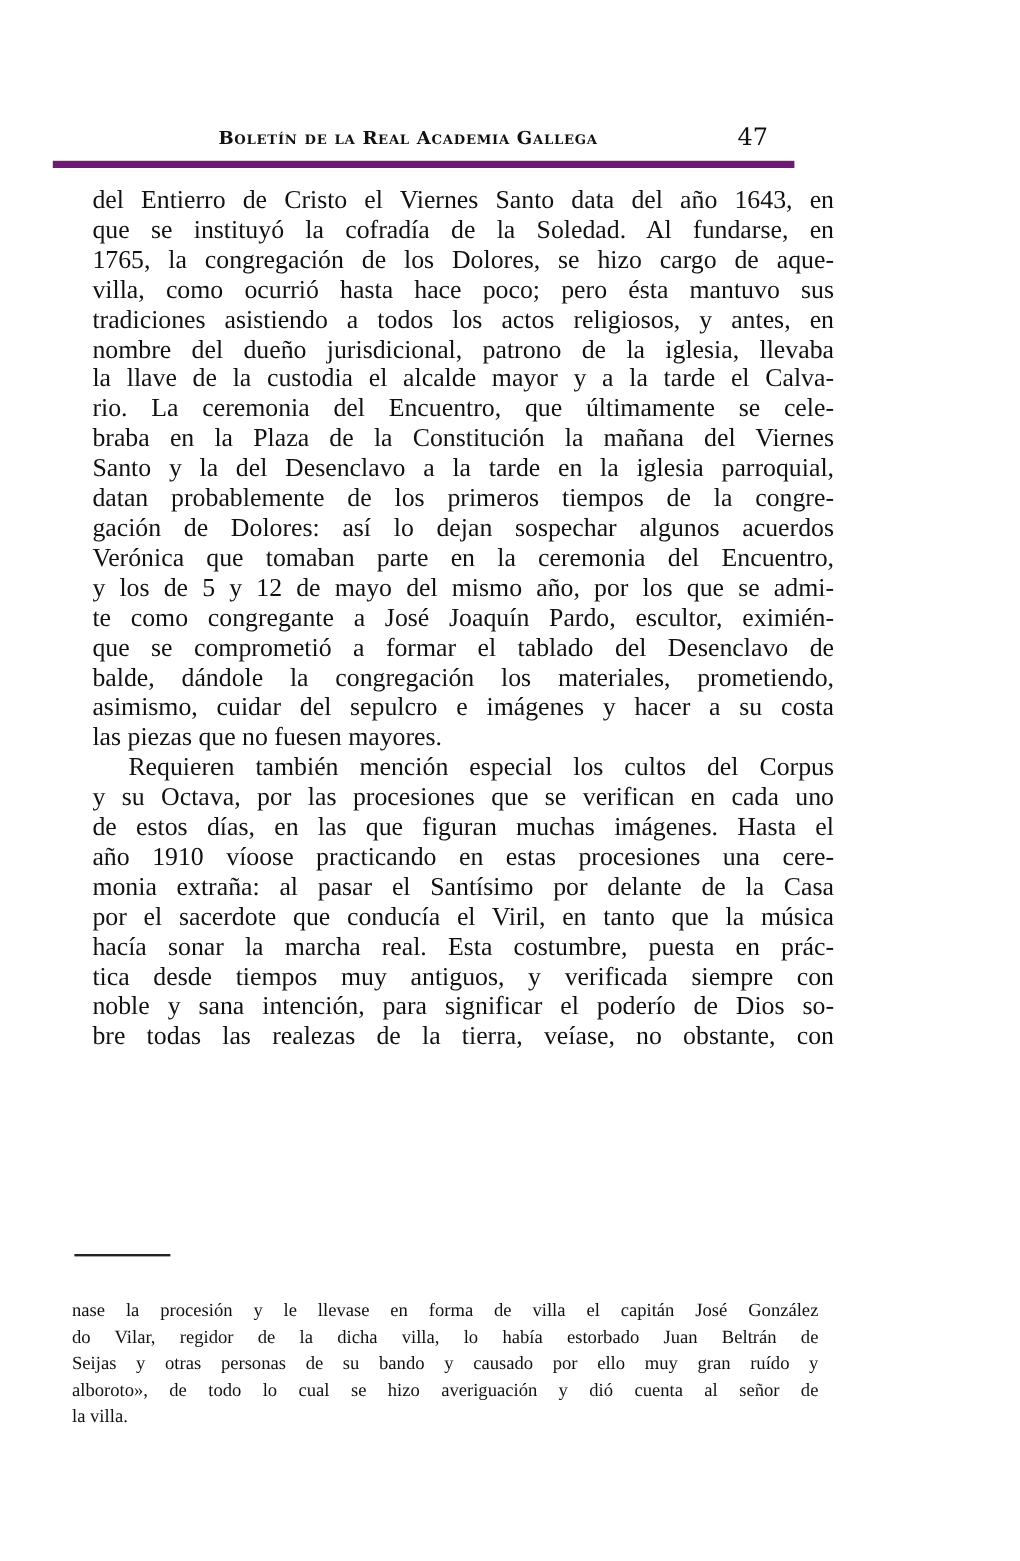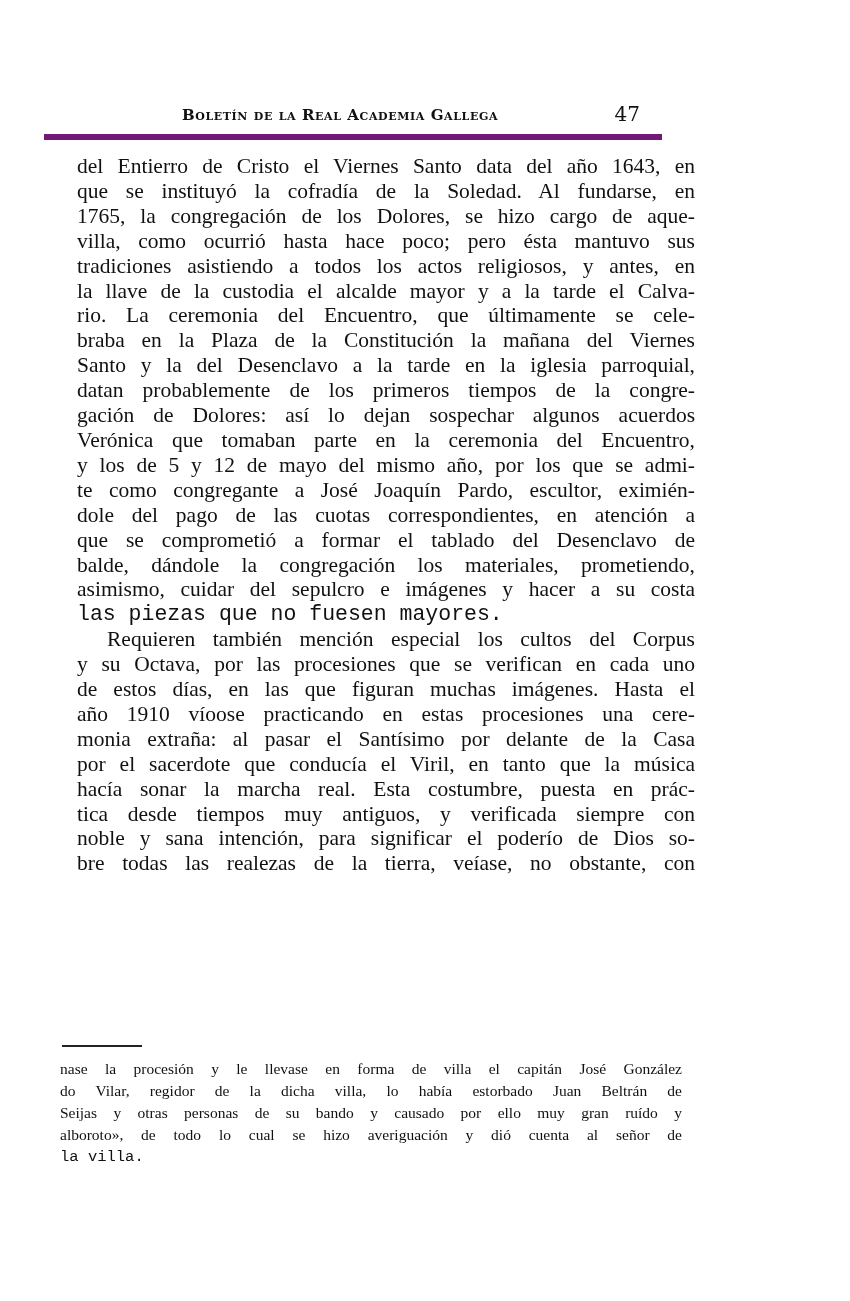--- a/index.html
+++ b/index.html
@@ -50,6 +50,7 @@
   <span class="line">1765, la congregación de los Dolores, se hizo cargo de aque-</span>
   <span class="line">villa, como ocurrió hasta hace poco; pero ésta mantuvo sus</span>
   <span class="line">tradiciones asistiendo a todos los actos religiosos, y antes, en</span>
+  <span class="line">nombre del dueño jurisdicional, patrono de la iglesia, llevaba</span>
   <span class="line">la llave de la custodia el alcalde mayor y a la tarde el Calva-</span>
   <span class="line">rio. La ceremonia del Encuentro, que últimamente se cele-</span>
   <span class="line">braba en la Plaza de la Constitución la mañana del Viernes</span>

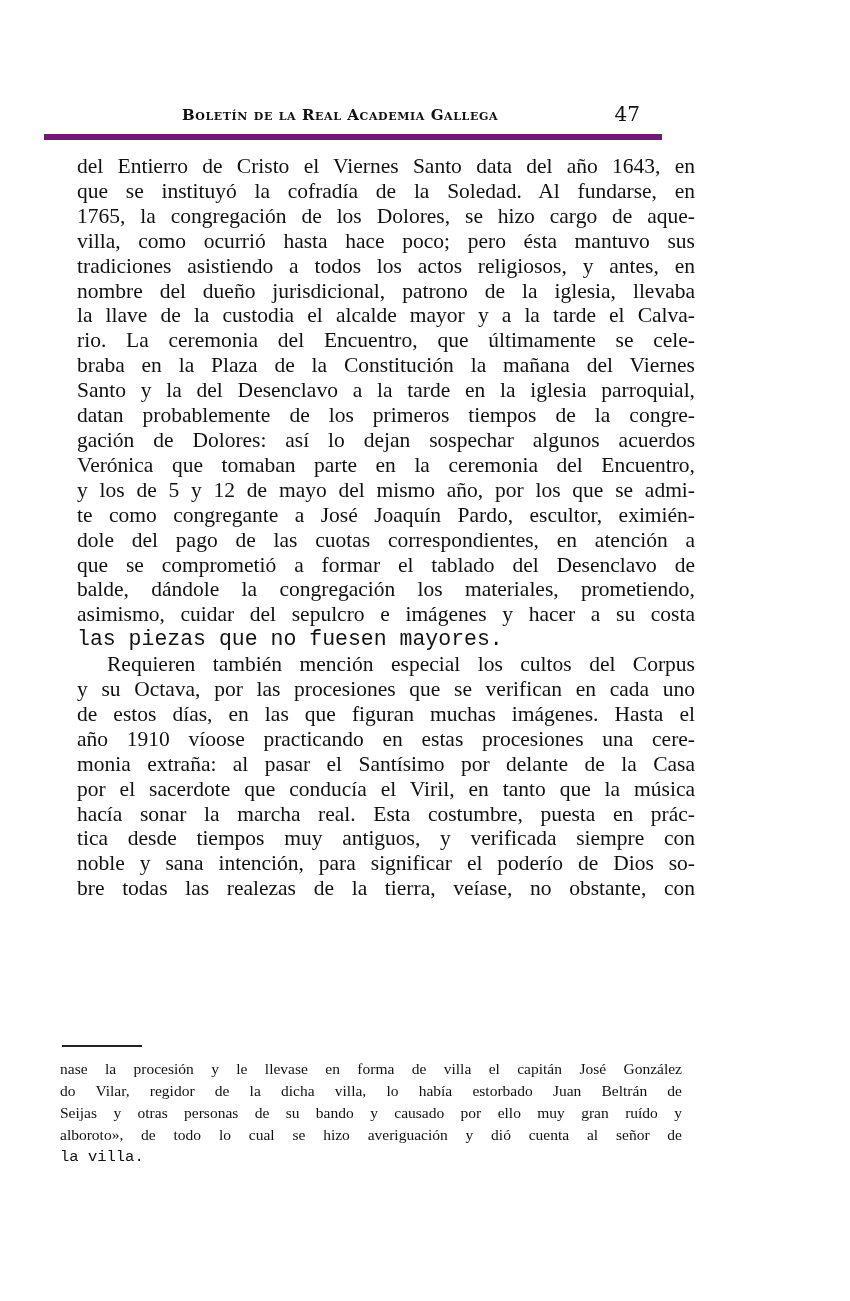--- a/index.html
+++ b/index.html
@@ -60,7 +60,6 @@
   <span class="line">Verónica que tomaban parte en la ceremonia del Encuentro,</span>
   <span class="line">y los de 5 y 12 de mayo del mismo año, por los que se admi-</span>
   <span class="line">te como congregante a José Joaquín Pardo, escultor, eximién-</span>
-  <span class="line">dole del pago de las cuotas correspondientes, en atención a</span>
   <span class="line">que se comprometió a formar el tablado del Desenclavo de</span>
   <span class="line">balde, dándole la congregación los materiales, prometiendo,</span>
   <span class="line">asimismo, cuidar del sepulcro e imágenes y hacer a su costa</span>

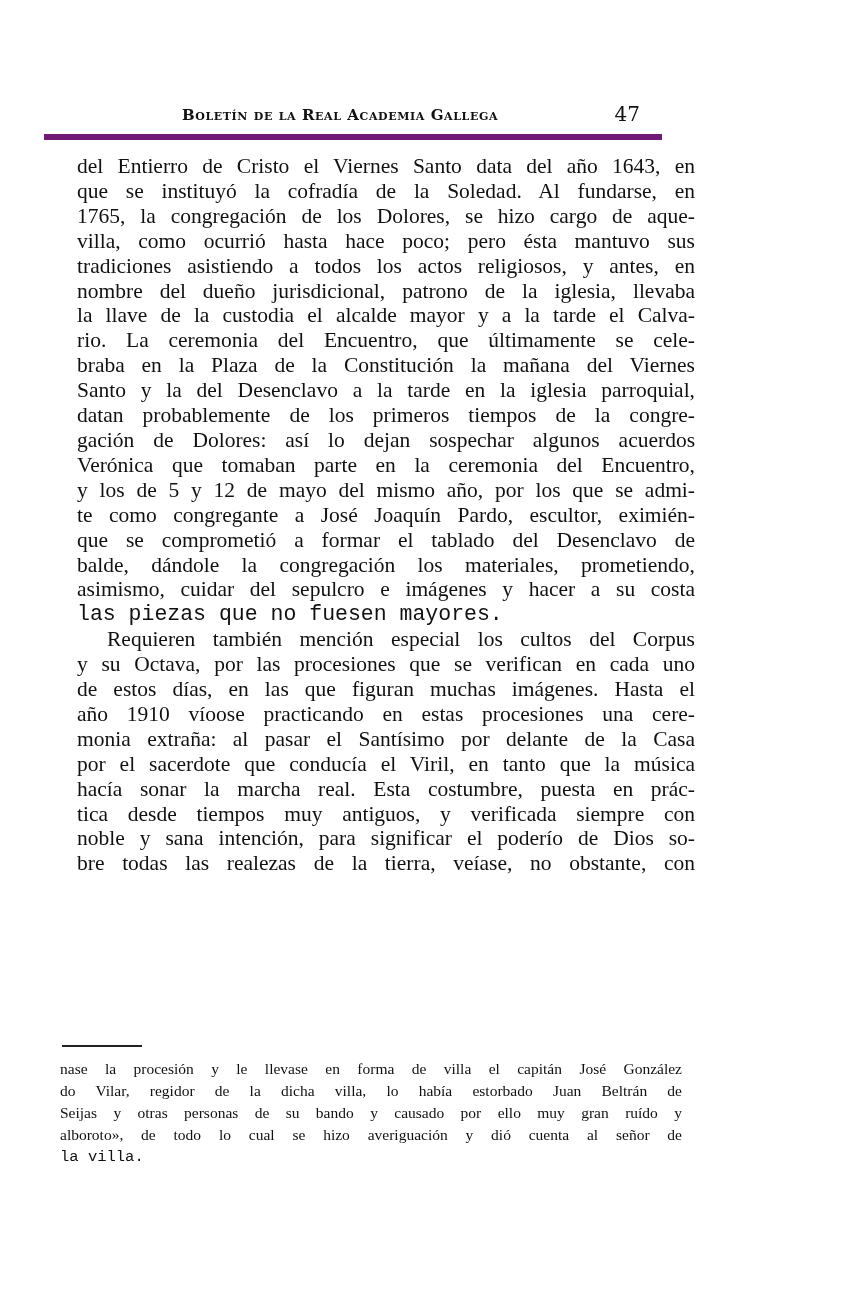--- a/index.html
+++ b/index.html
@@ -24,7 +24,7 @@
     font-size: 21.5px; line-height: 24.9px; text-align: justify; margin-left: 15px;
   }
   .line { display: block; white-space: nowrap; text-align-last: justify; text-align: justify; }
-  .line.last { text-align-last: left; font-family: Liberation Mono, monospace; }
+  .line.last { text-align-last: left; }
   .line.indent { padding-left: 30px; }
   .rule {
     position: absolute; left: 62px; top: 1045px; width: 80px; height: 2px; background: #222;

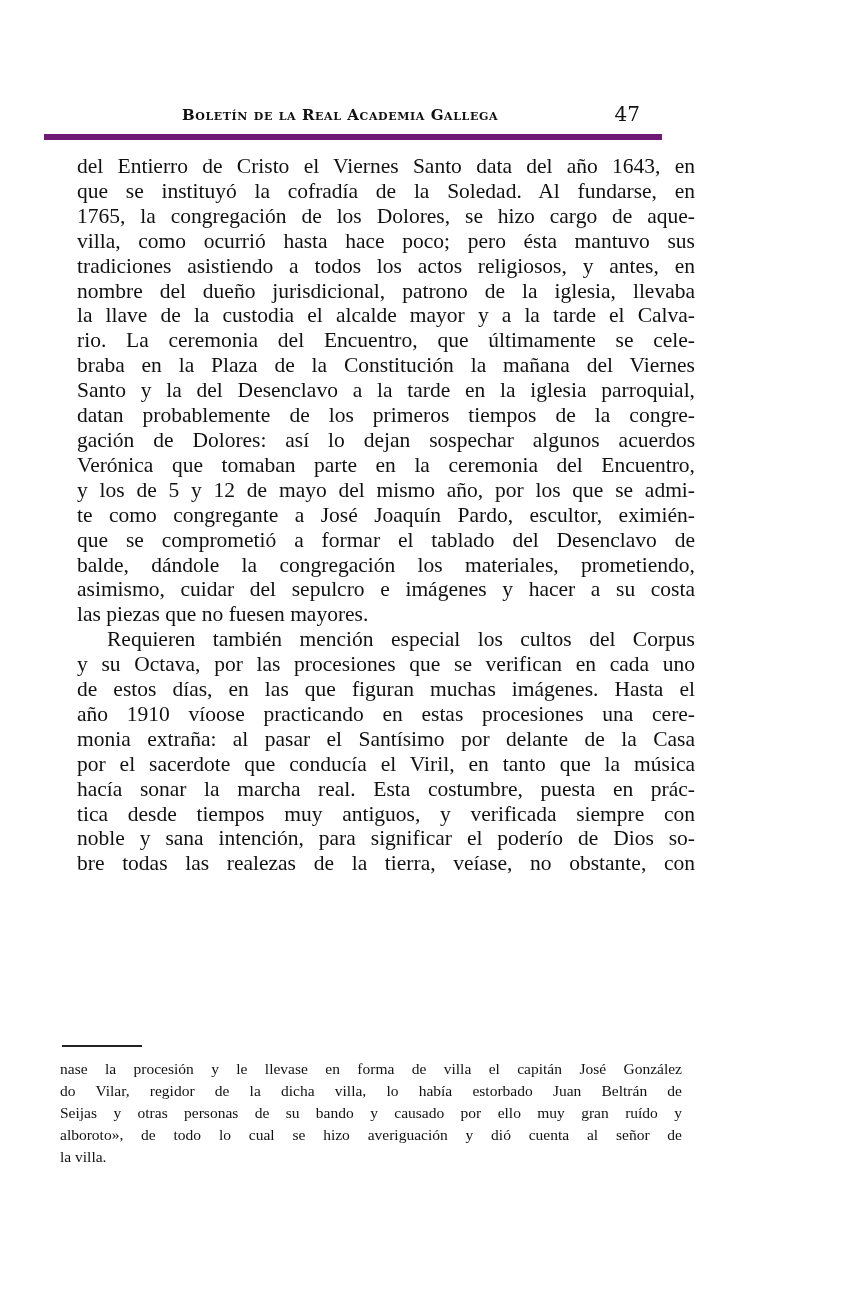--- a/index.html
+++ b/index.html
@@ -30,7 +30,7 @@
     position: absolute; left: 62px; top: 1045px; width: 80px; height: 2px; background: #222;
   }
   .footnote {
-    position: absolute; left: 60px; top: 1058px; width: 622px;
+    position: absolute; left: 60px; top: 1082px; width: 622px;
     font-family: "Liberation Serif", serif; font-size: 15.5px; line-height: 22px;
   }
   .footnote .line { text-align-last: justify; }

